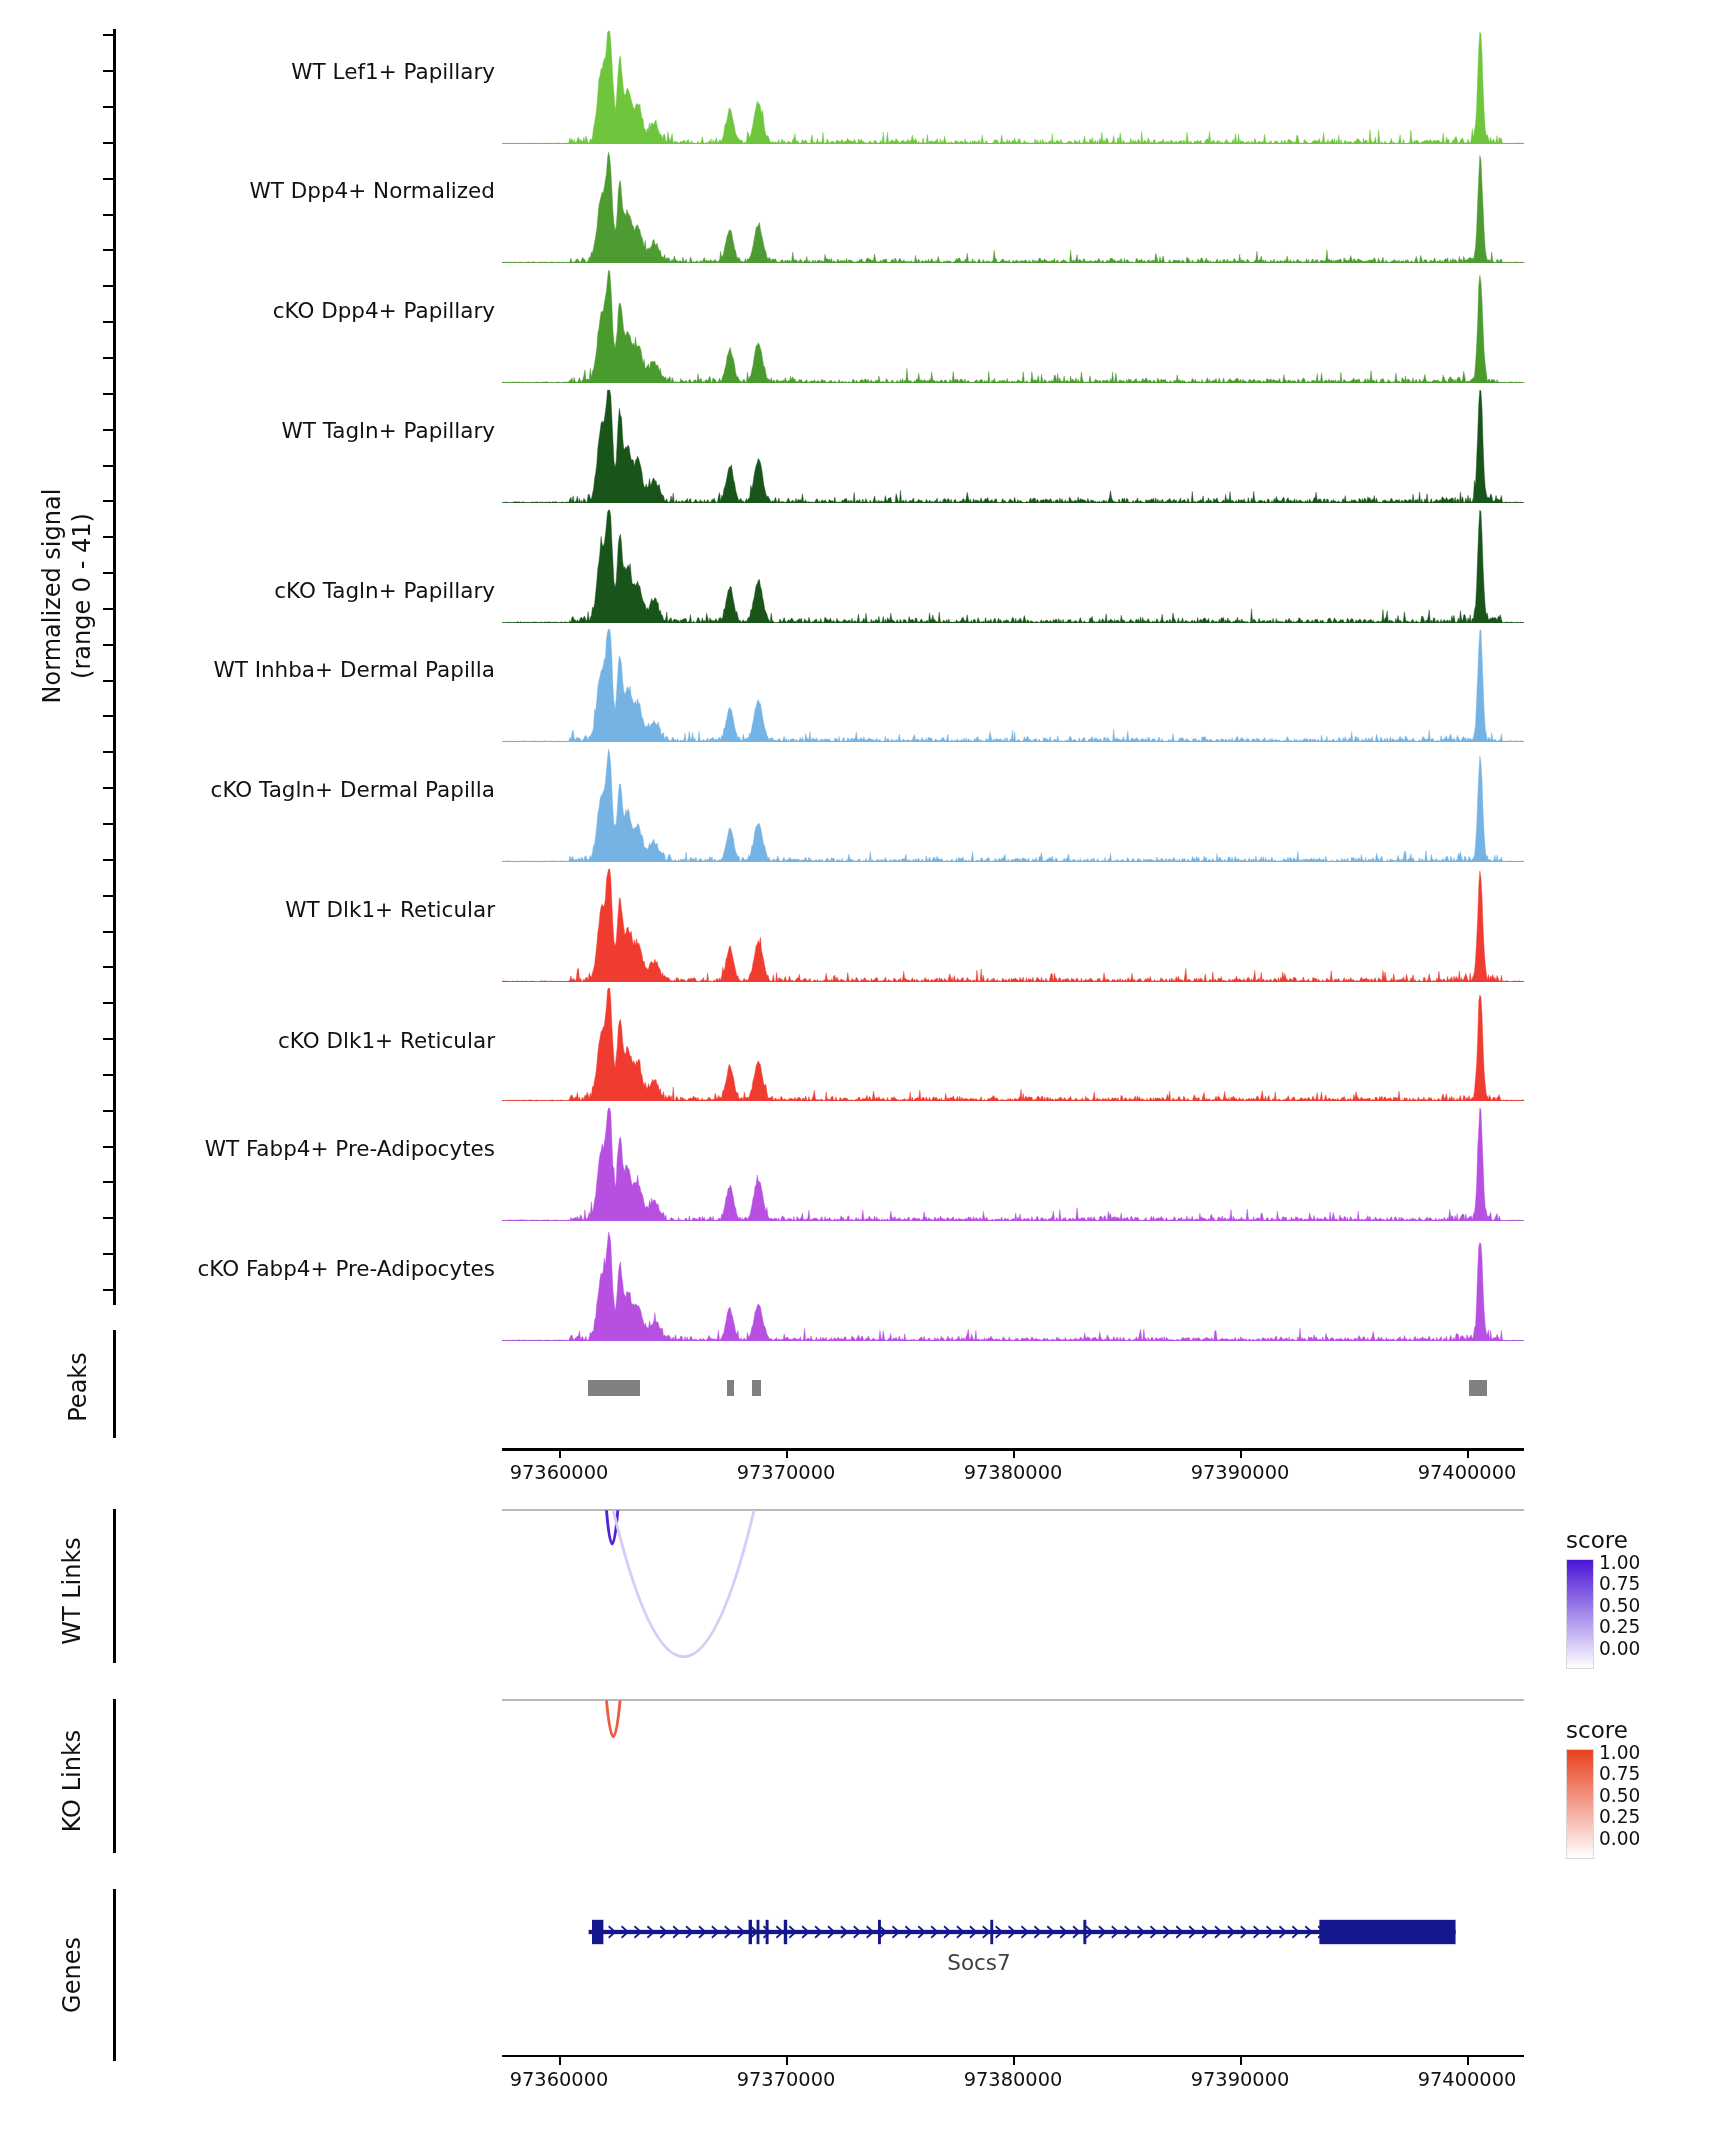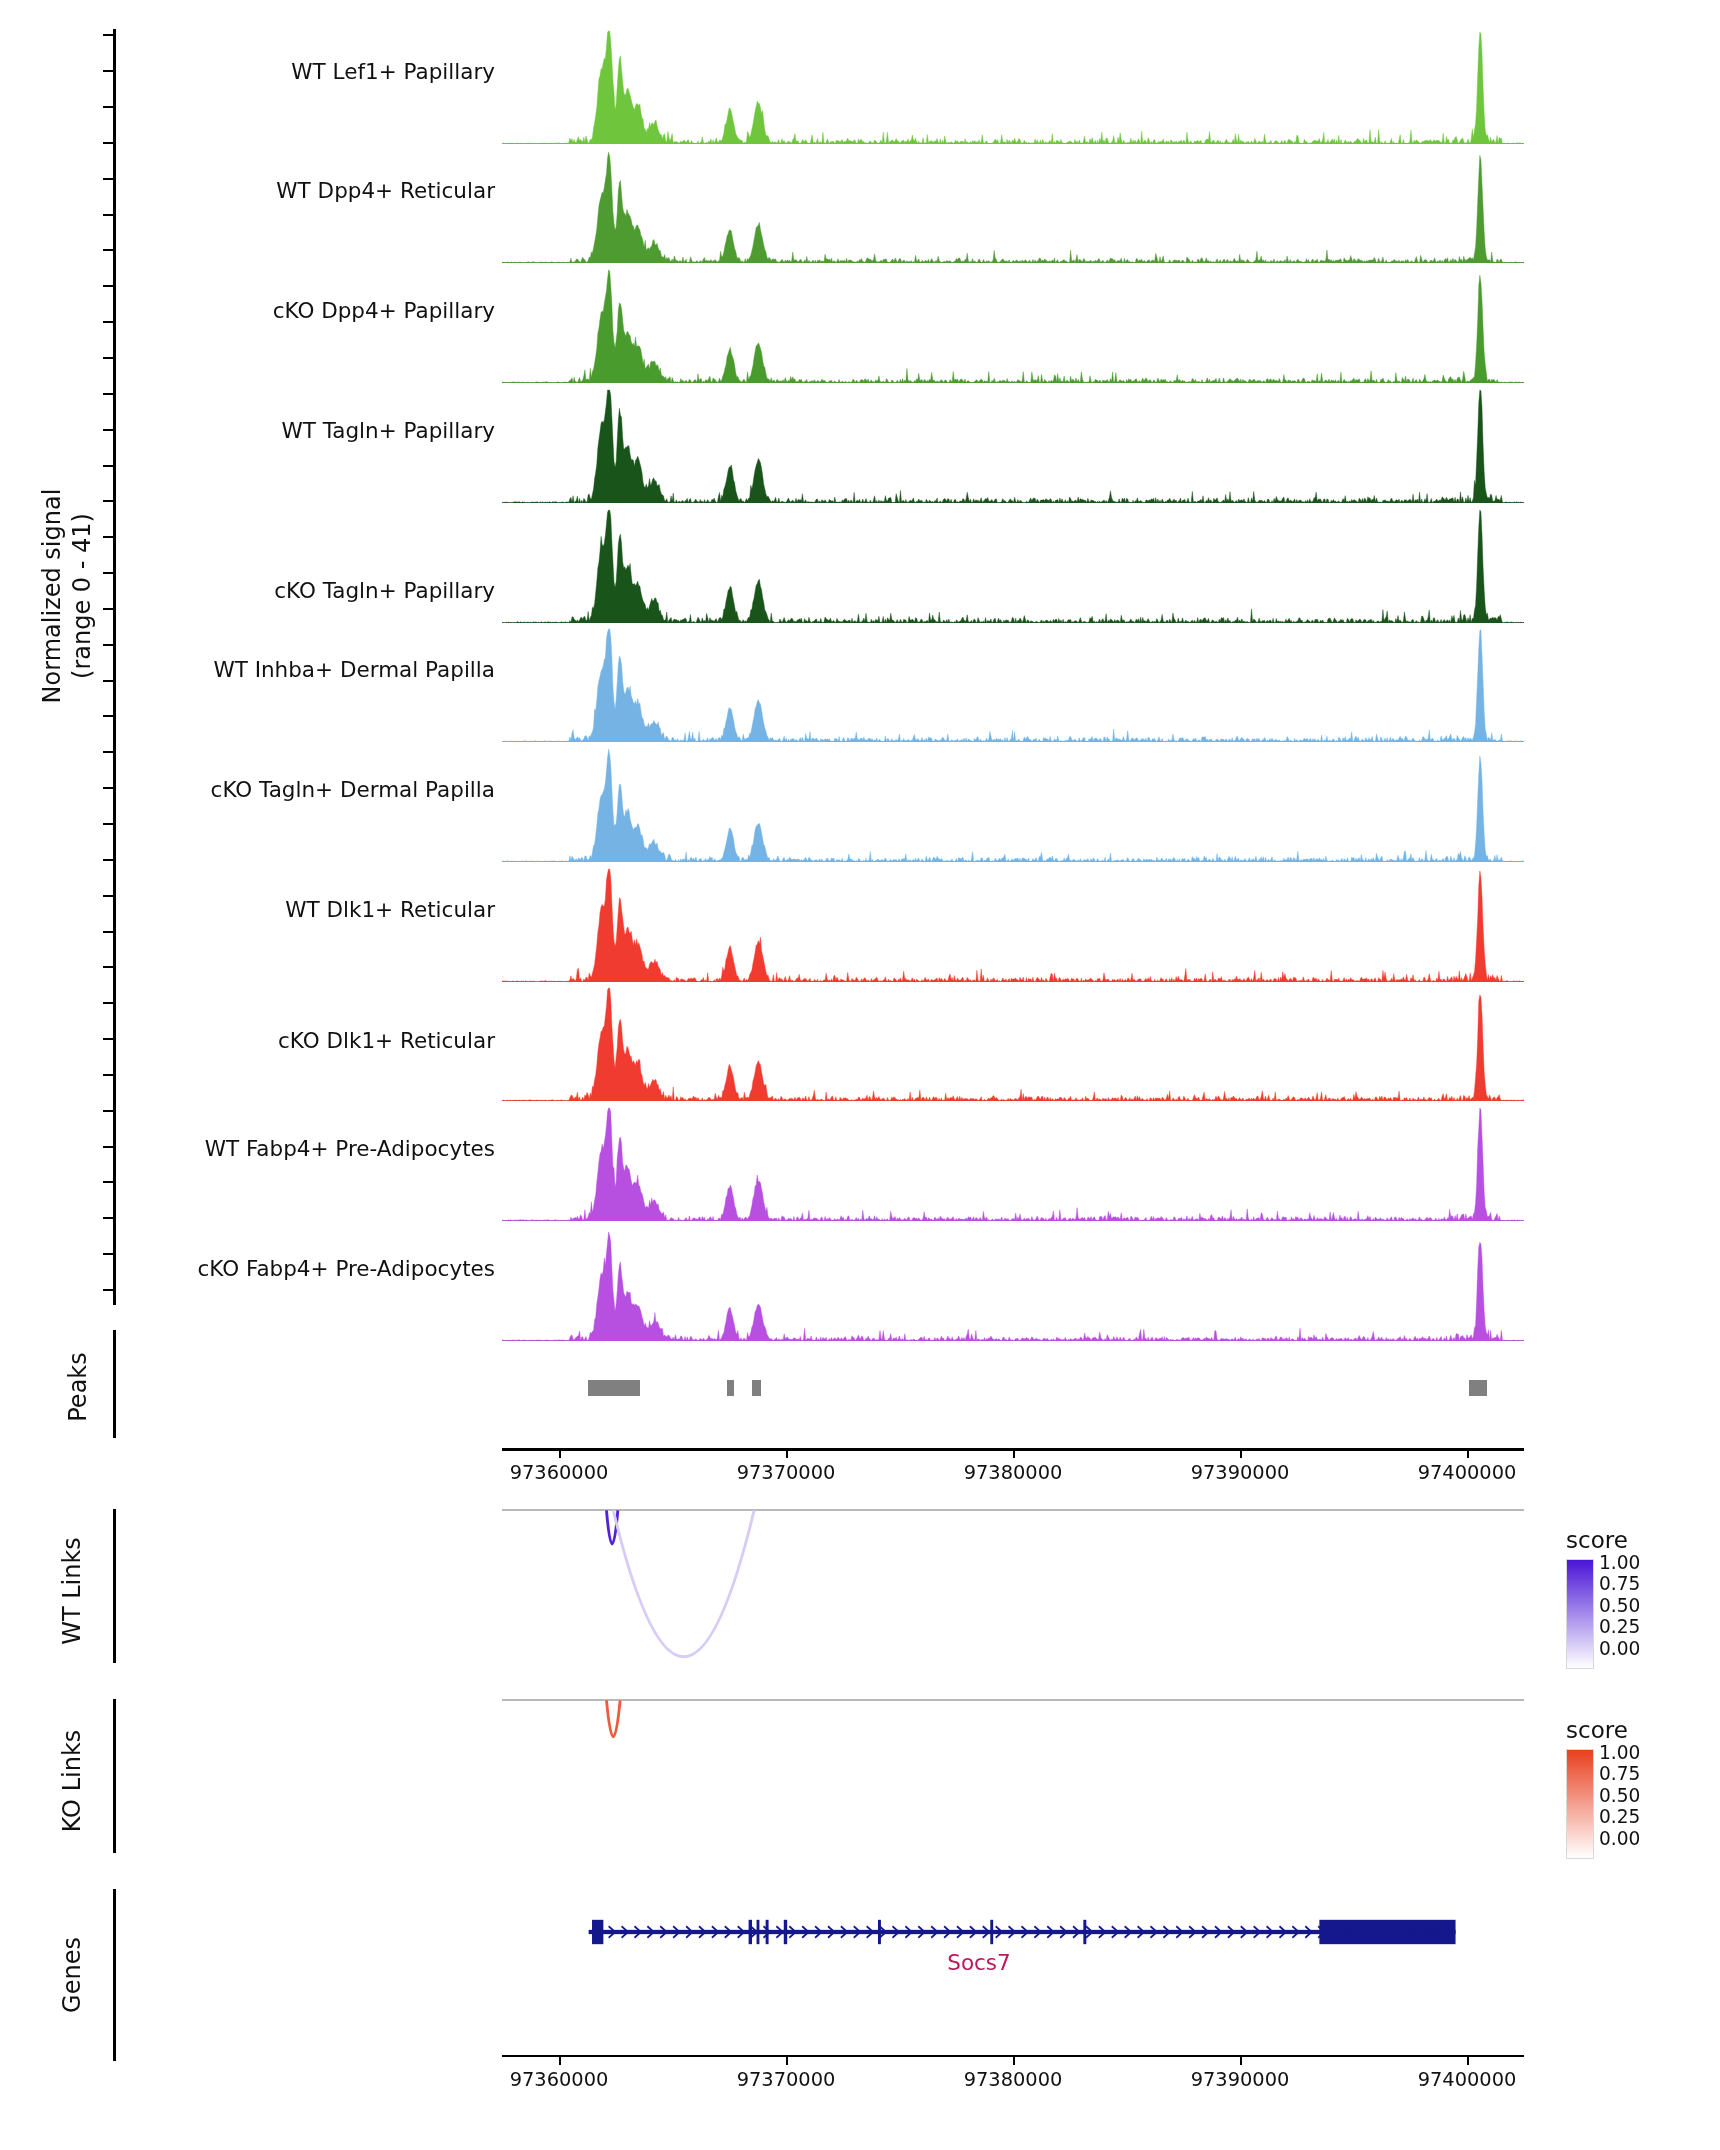--- a/index.html
+++ b/index.html
@@ -302,7 +302,7 @@
           </div>
         </div>
         <div class="track" style="top: 148px;">
-          <div class="track-label" style="top: 30px;">WT Dpp4+ Reticular</div>
+          <div class="track-label" style="top: 30px;">WT Dpp4+ Normalized</div>
           <div class="track-plot">
             <div class="baseline"></div>
             <svg viewBox="0 0 1425 160" preserveAspectRatio="none">

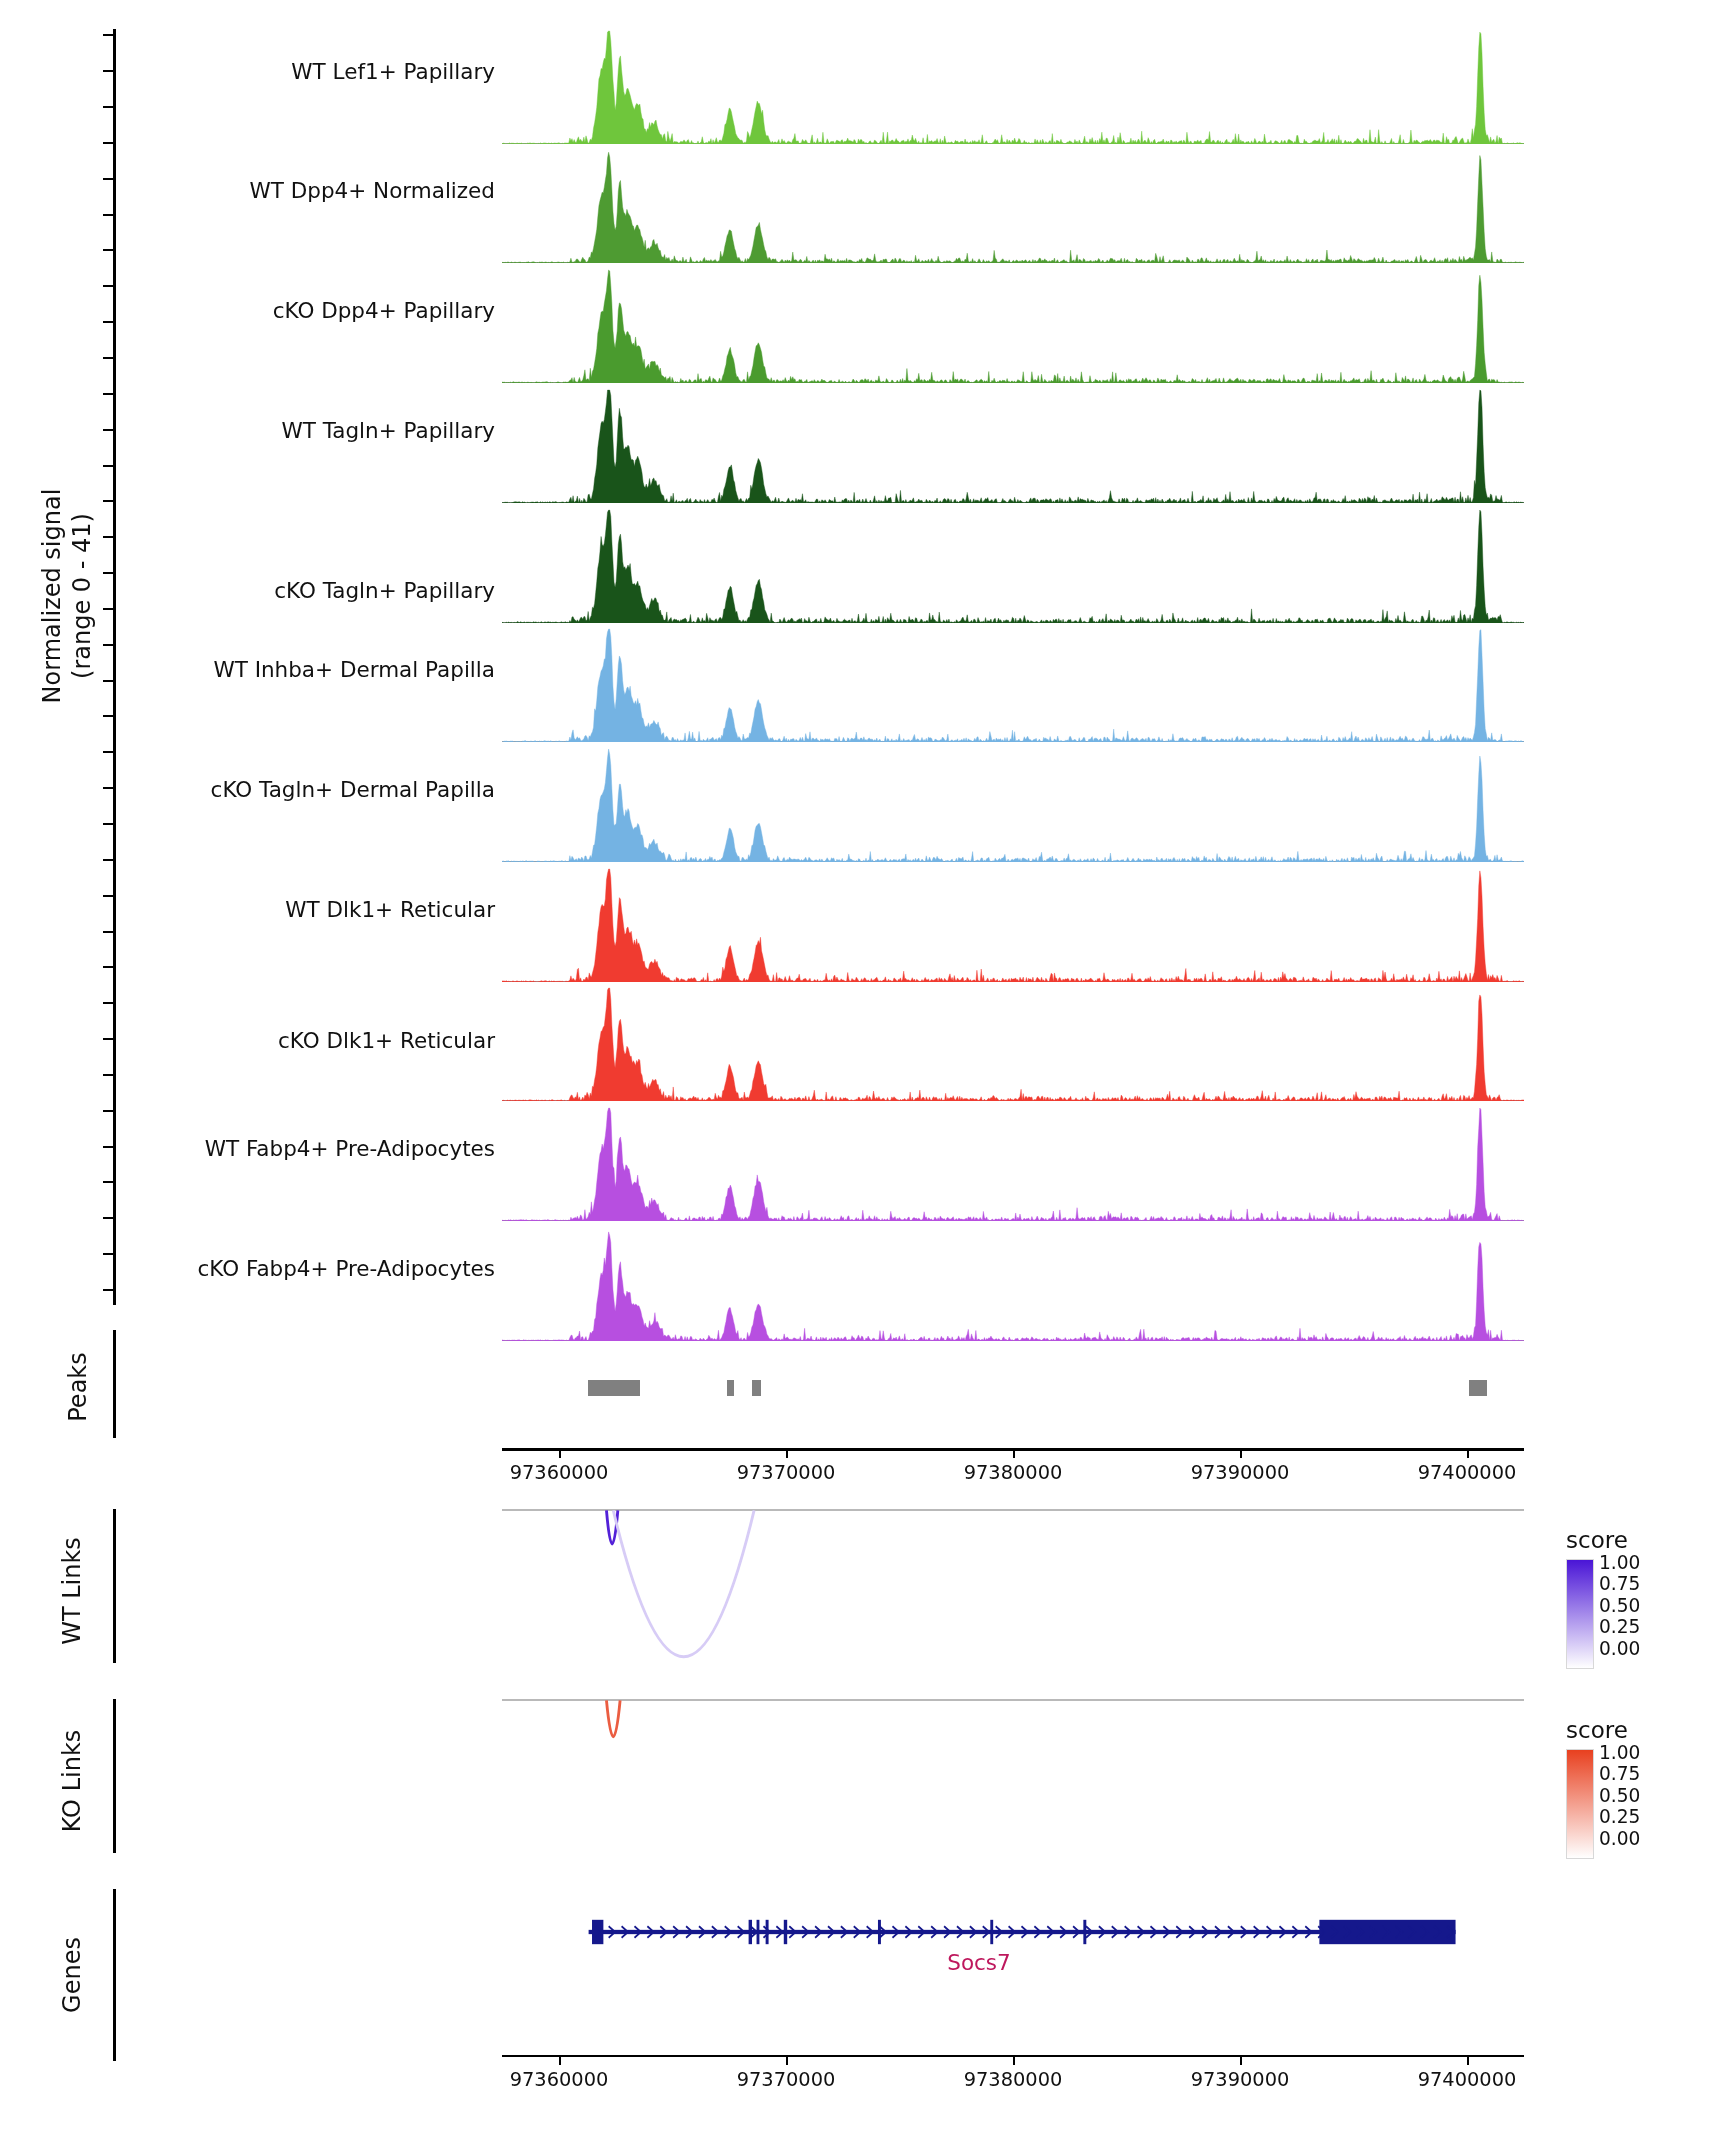--- a/index.html
+++ b/index.html
@@ -217,7 +217,7 @@
   .gene-name {
     position: absolute;
     font-size: 21.5px;
-    color: #be185d;
+    color: #404040;
     transform: translateX(-50%);
     white-space: nowrap;
   }

